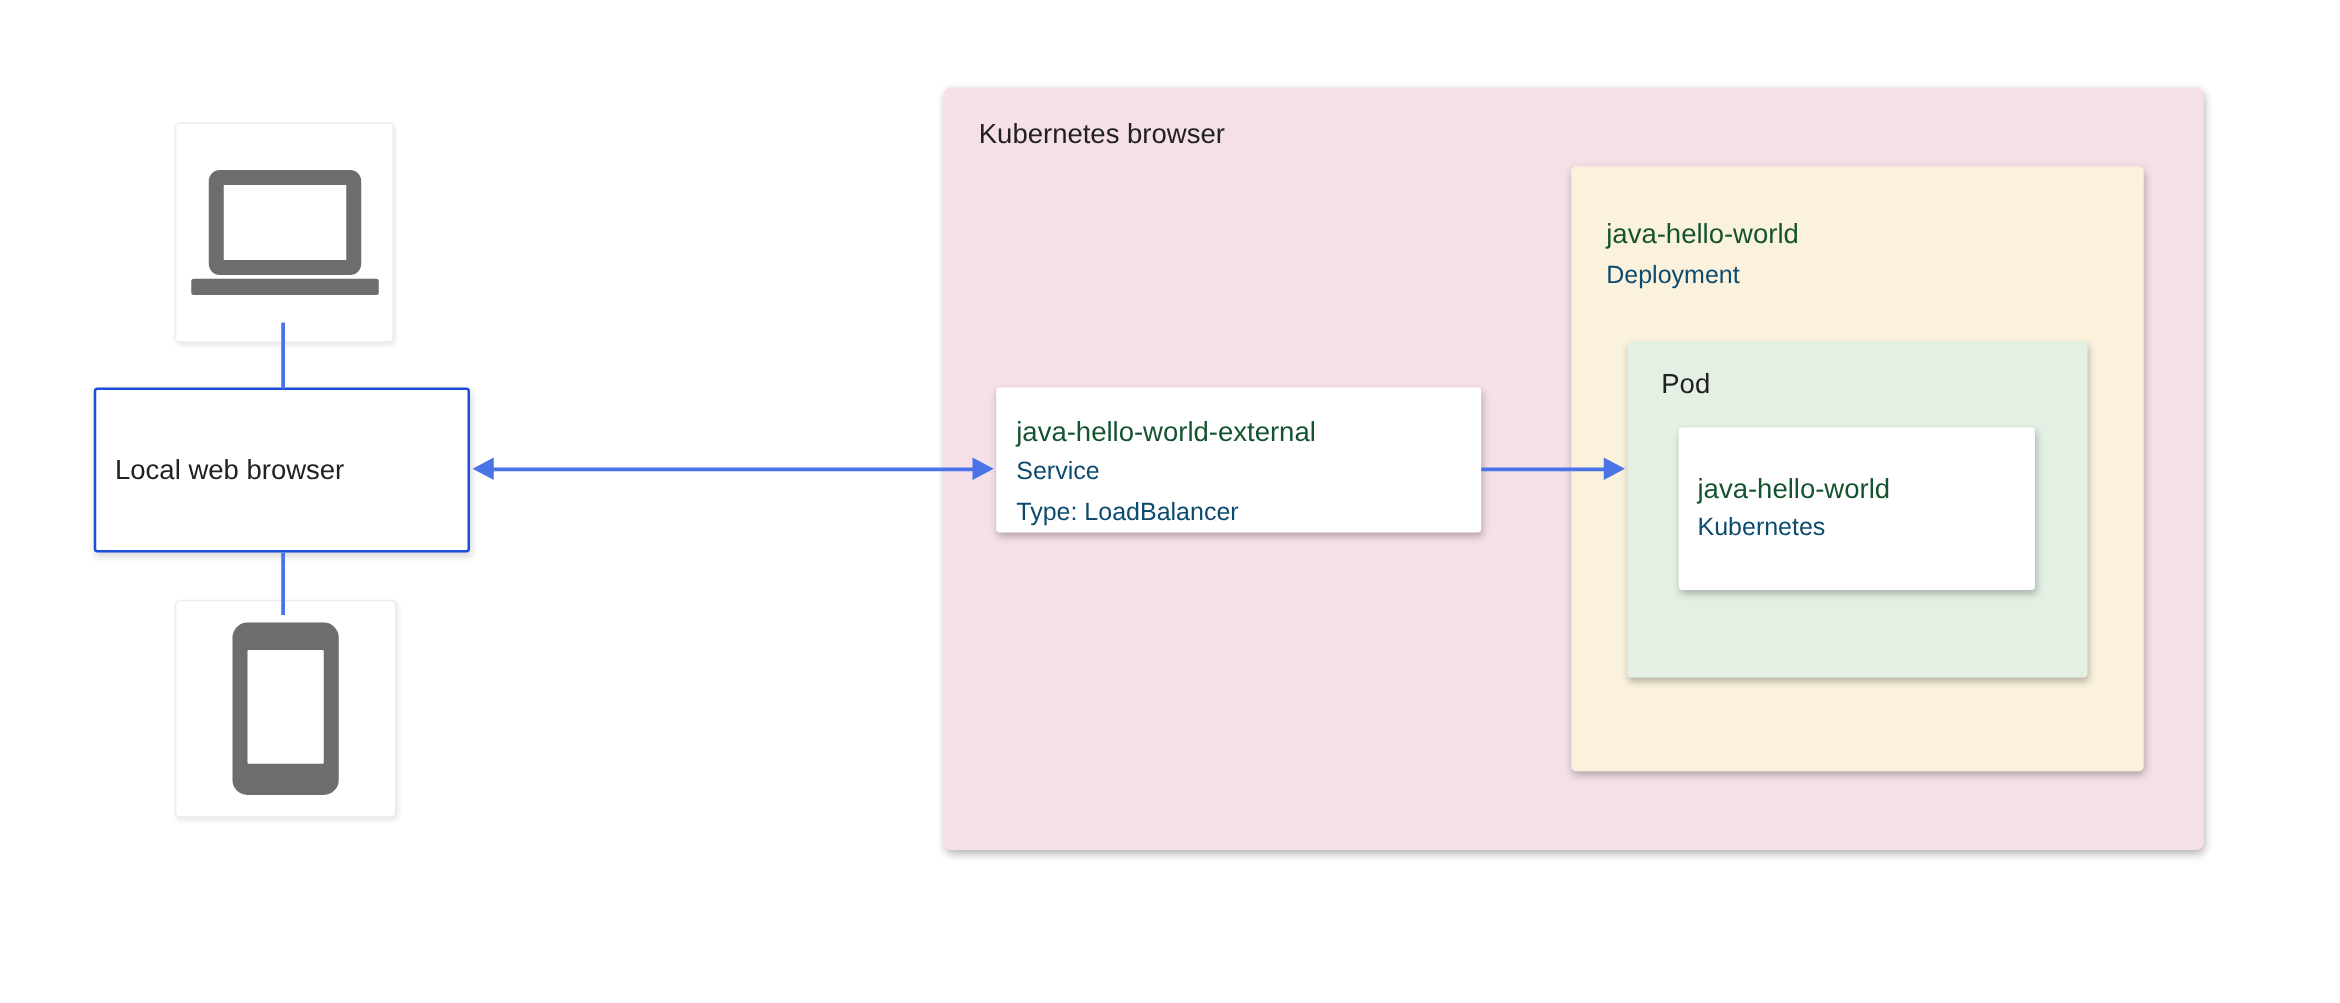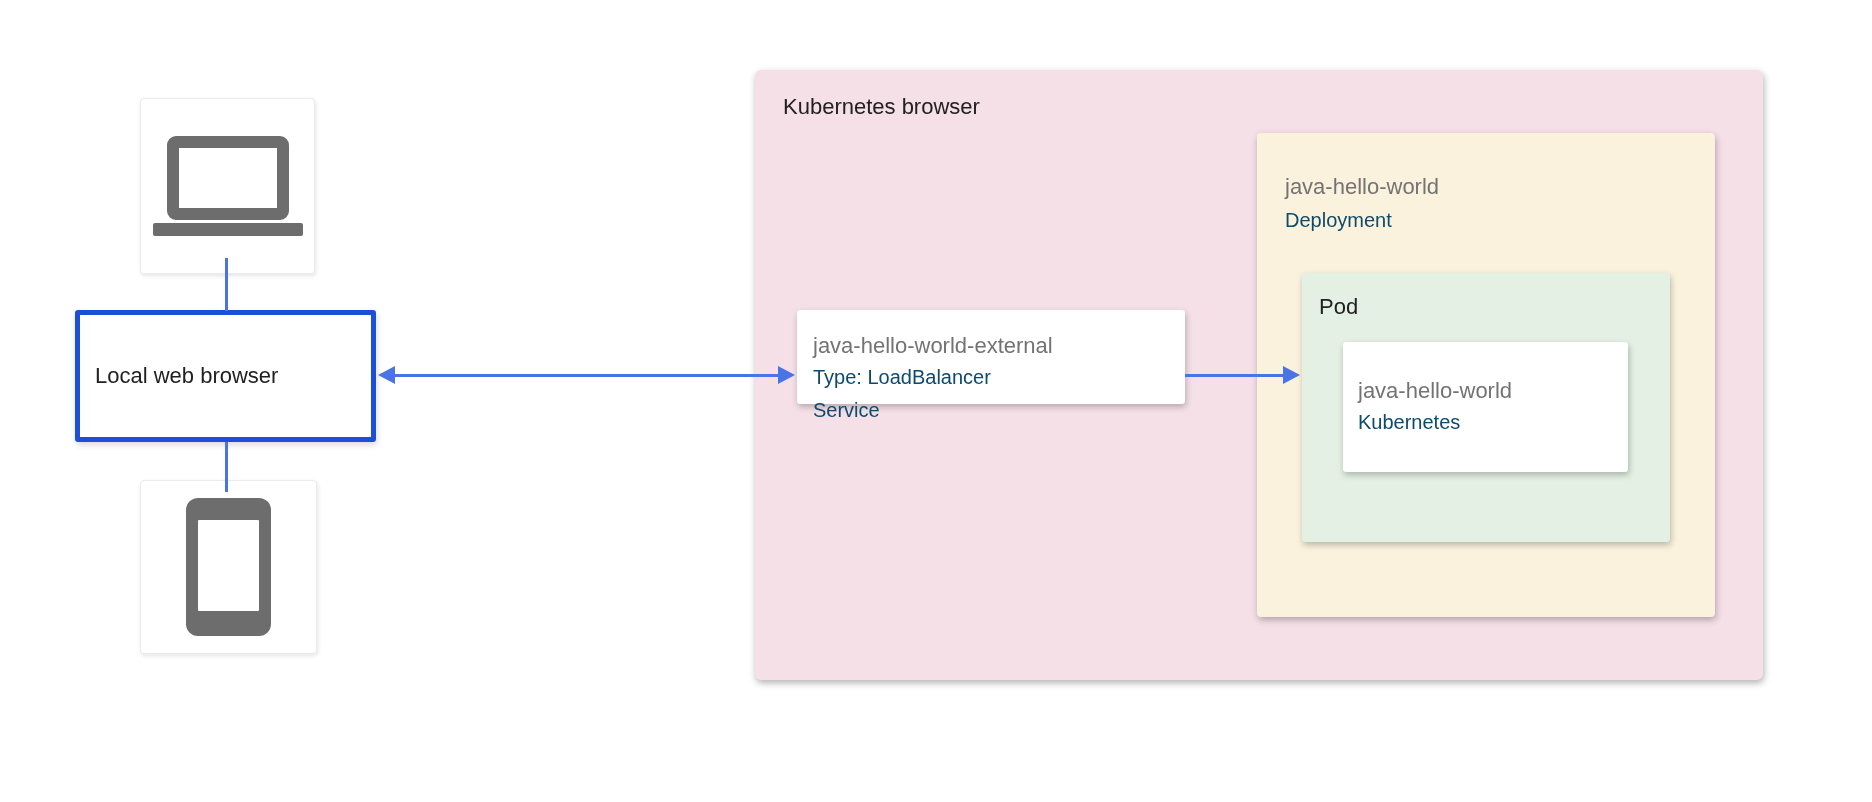--- a/index.html
+++ b/index.html
@@ -76,7 +76,7 @@
     box-shadow:1px 3px 6px rgba(0,0,0,0.25);
     padding:20px 0 0 16px; box-sizing:border-box;
   }
-  .title-line    { font-size:22px; line-height:31px; color:#737373; white-space:nowrap; }
+  .title-line    { font-size:22px; line-height:31px; color:#14532d; white-space:nowrap; }
   .subtitle-line { font-size:20px; line-height:33px; color:#0c4a6e; white-space:nowrap; }
 
   .deployment {

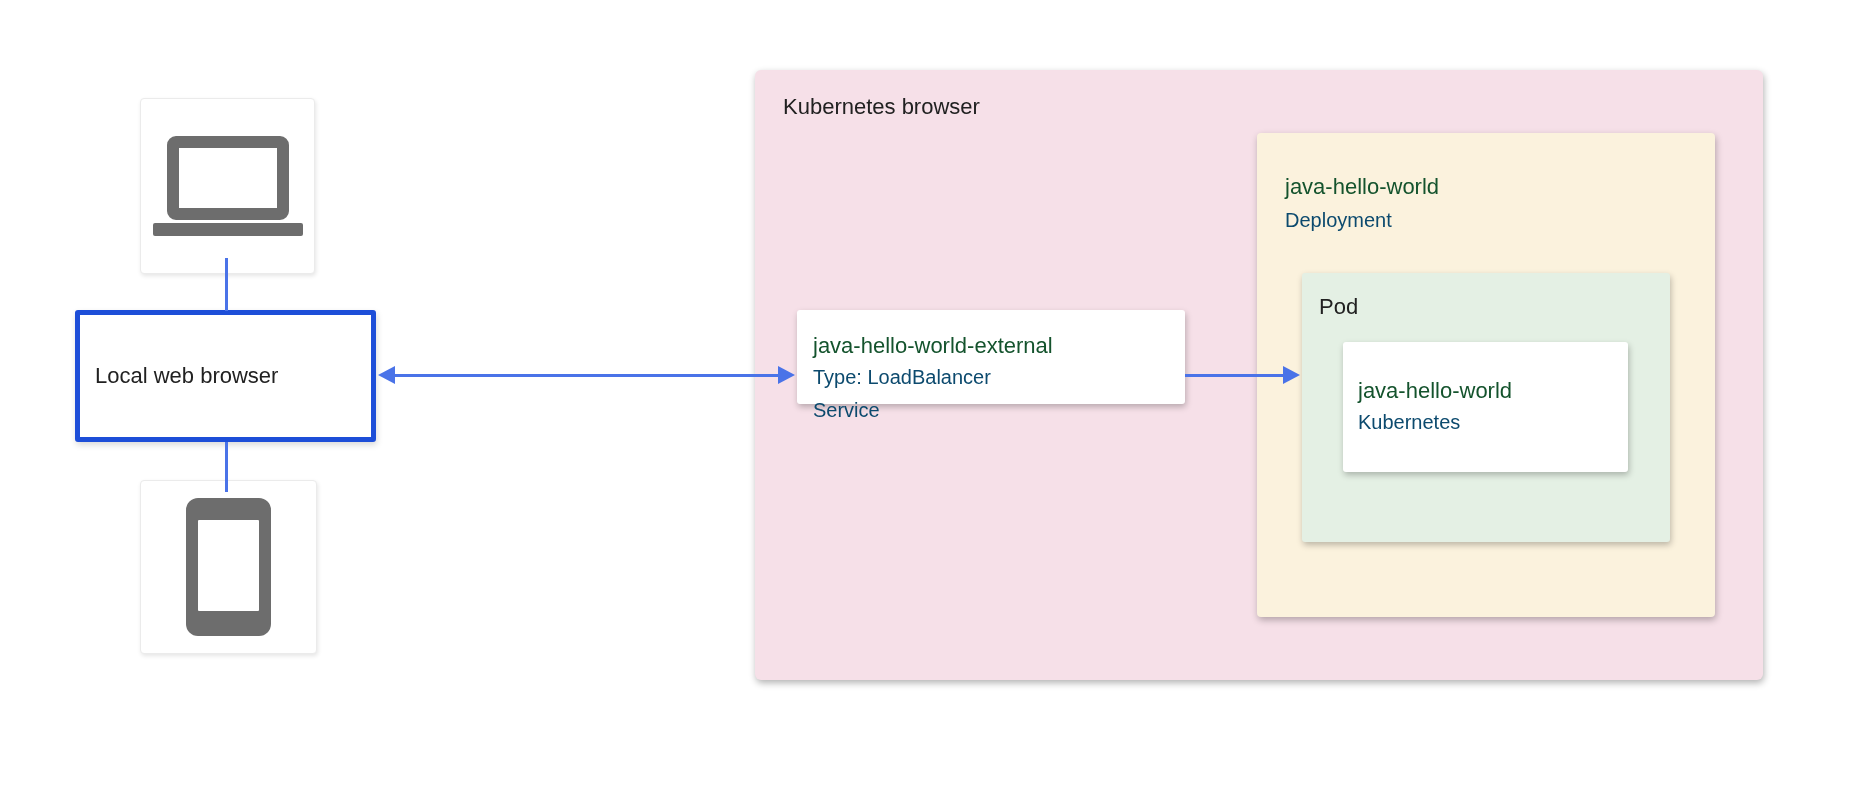--- a/index.html
+++ b/index.html
@@ -92,7 +92,7 @@
     background:#e4f0e4; border-radius:3px;
     box-shadow:1px 3px 6px rgba(0,0,0,0.25);
   }
-  .pod-label { padding:21px 0 0 17px; font-size:22px; color:#212121; }
+  .pod-label { padding:21px 0 0 27px; font-size:22px; color:#212121; }
 
   .container-box {
     position:absolute; left:41px; top:69px; width:285px; height:130px;

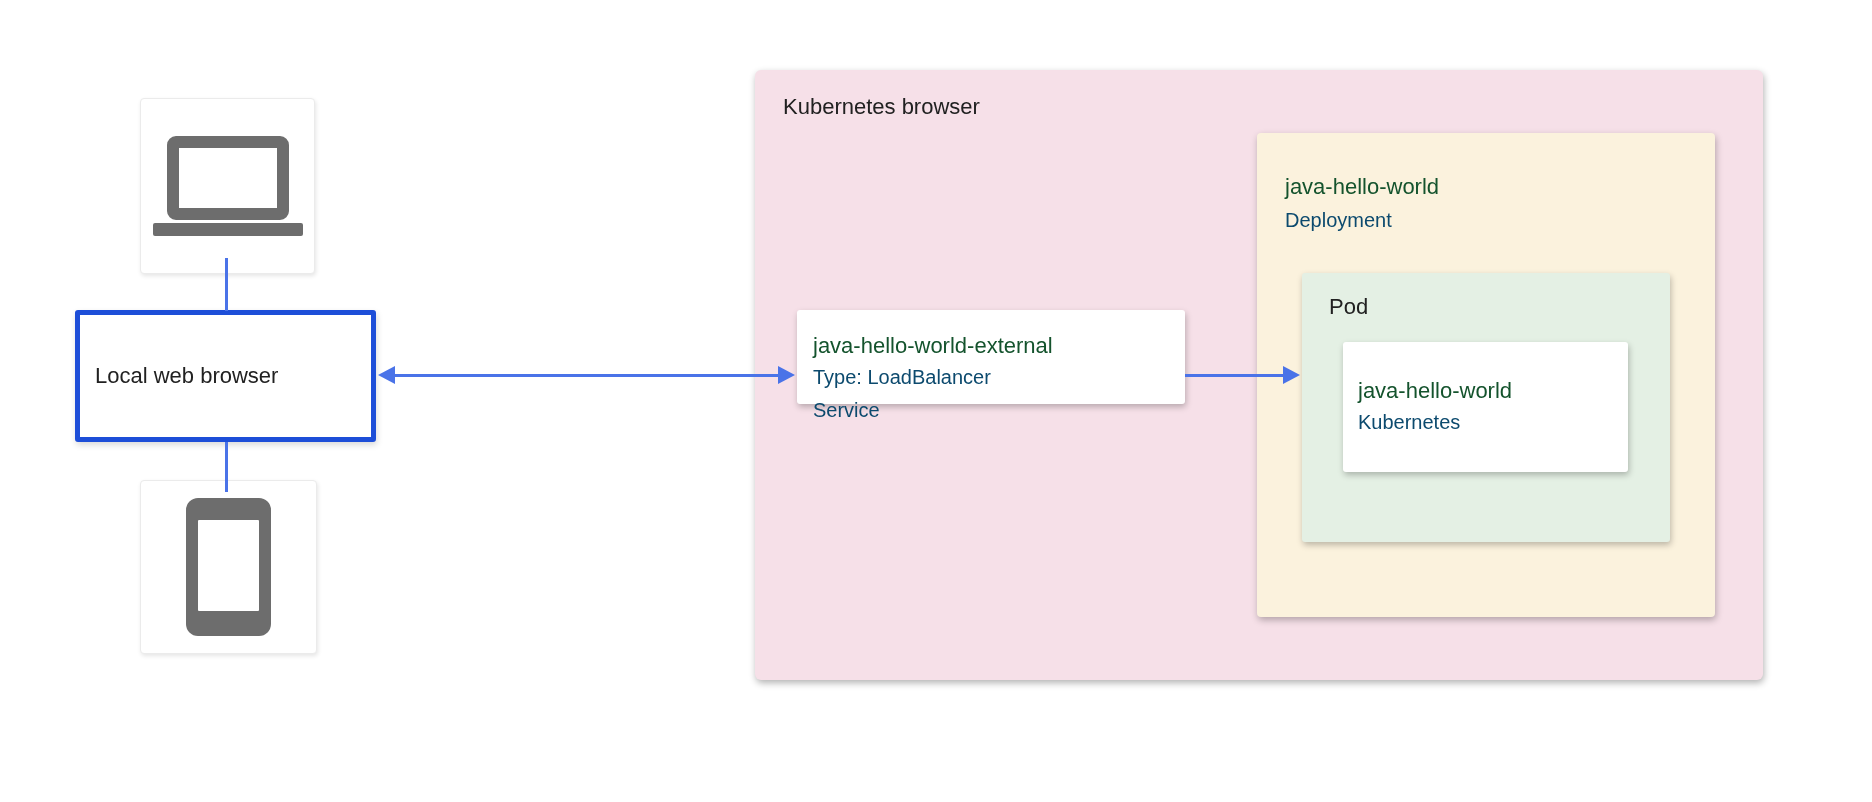--- a/index.html
+++ b/index.html
@@ -71,7 +71,7 @@
   }
 
   .service-box {
-    position:absolute; left:42px; top:240px; width:388px; height:94px;
+    position:absolute; left:42px; top:240px; width:388px; height:116px;
     background:#ffffff; border-radius:3px;
     box-shadow:1px 3px 6px rgba(0,0,0,0.25);
     padding:20px 0 0 16px; box-sizing:border-box;

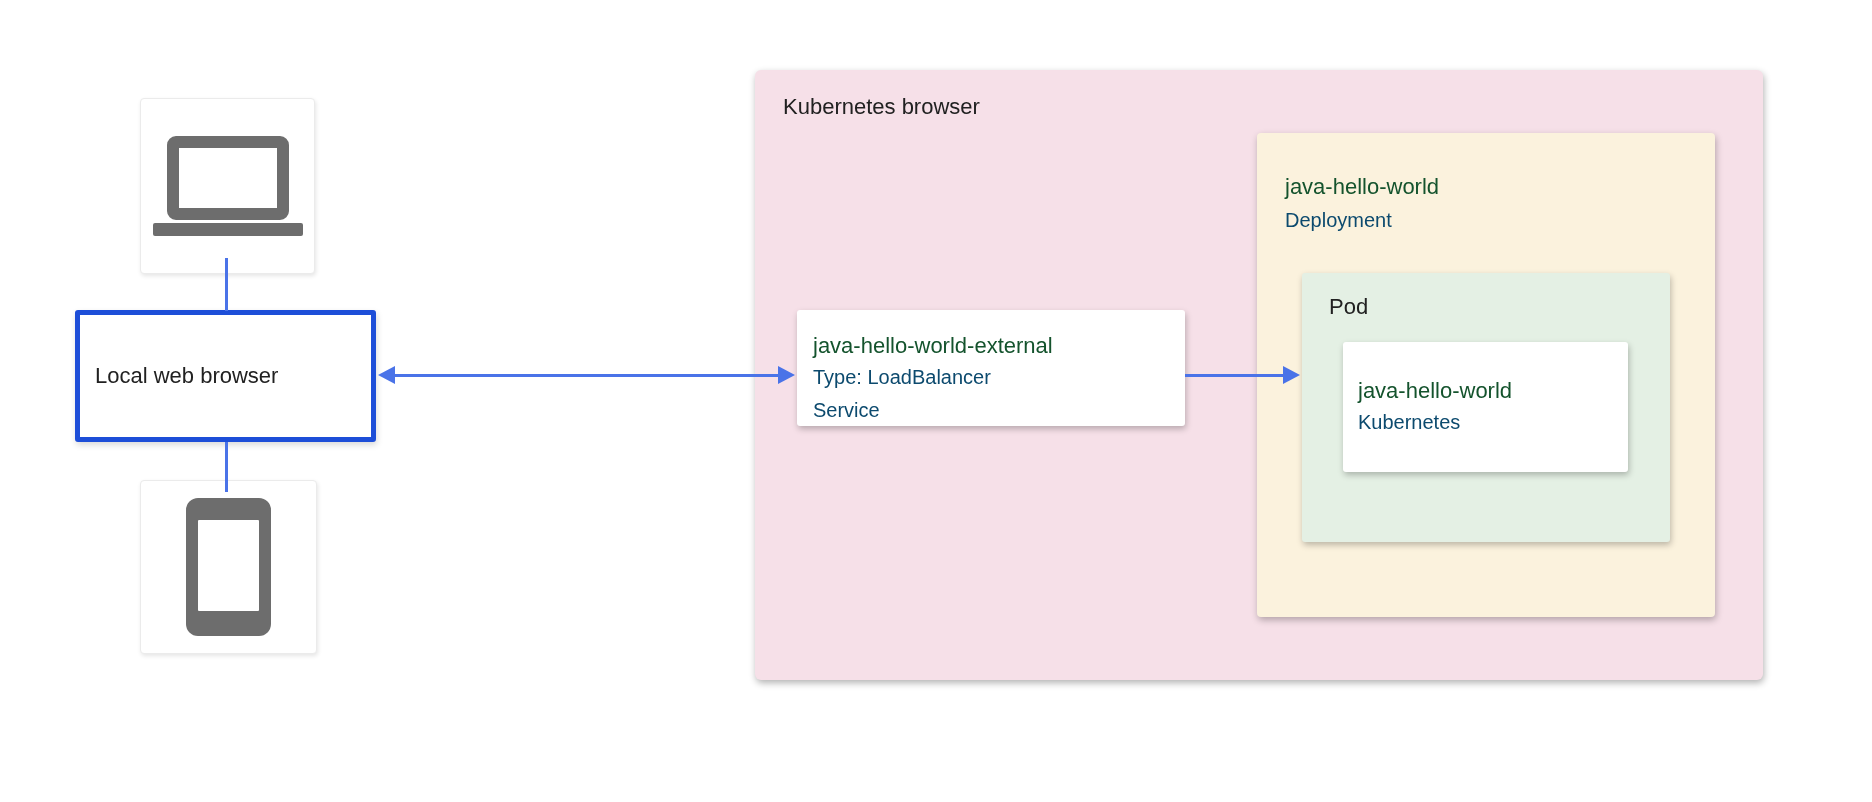--- a/index.html
+++ b/index.html
@@ -37,7 +37,7 @@
 
   .browser-box {
     position:absolute; left:75px; top:310px; width:301px; height:132px;
-    background:#ffffff; border:5px solid #1d4ed8; border-radius:3px;
+    background:#ffffff; border:2px solid #1d4ed8; border-radius:3px;
     box-shadow:1px 3px 6px rgba(0,0,0,0.15);
     display:flex; align-items:center; padding-left:15px; box-sizing:border-box;
     font-size:22px; color:#212121; z-index:2;

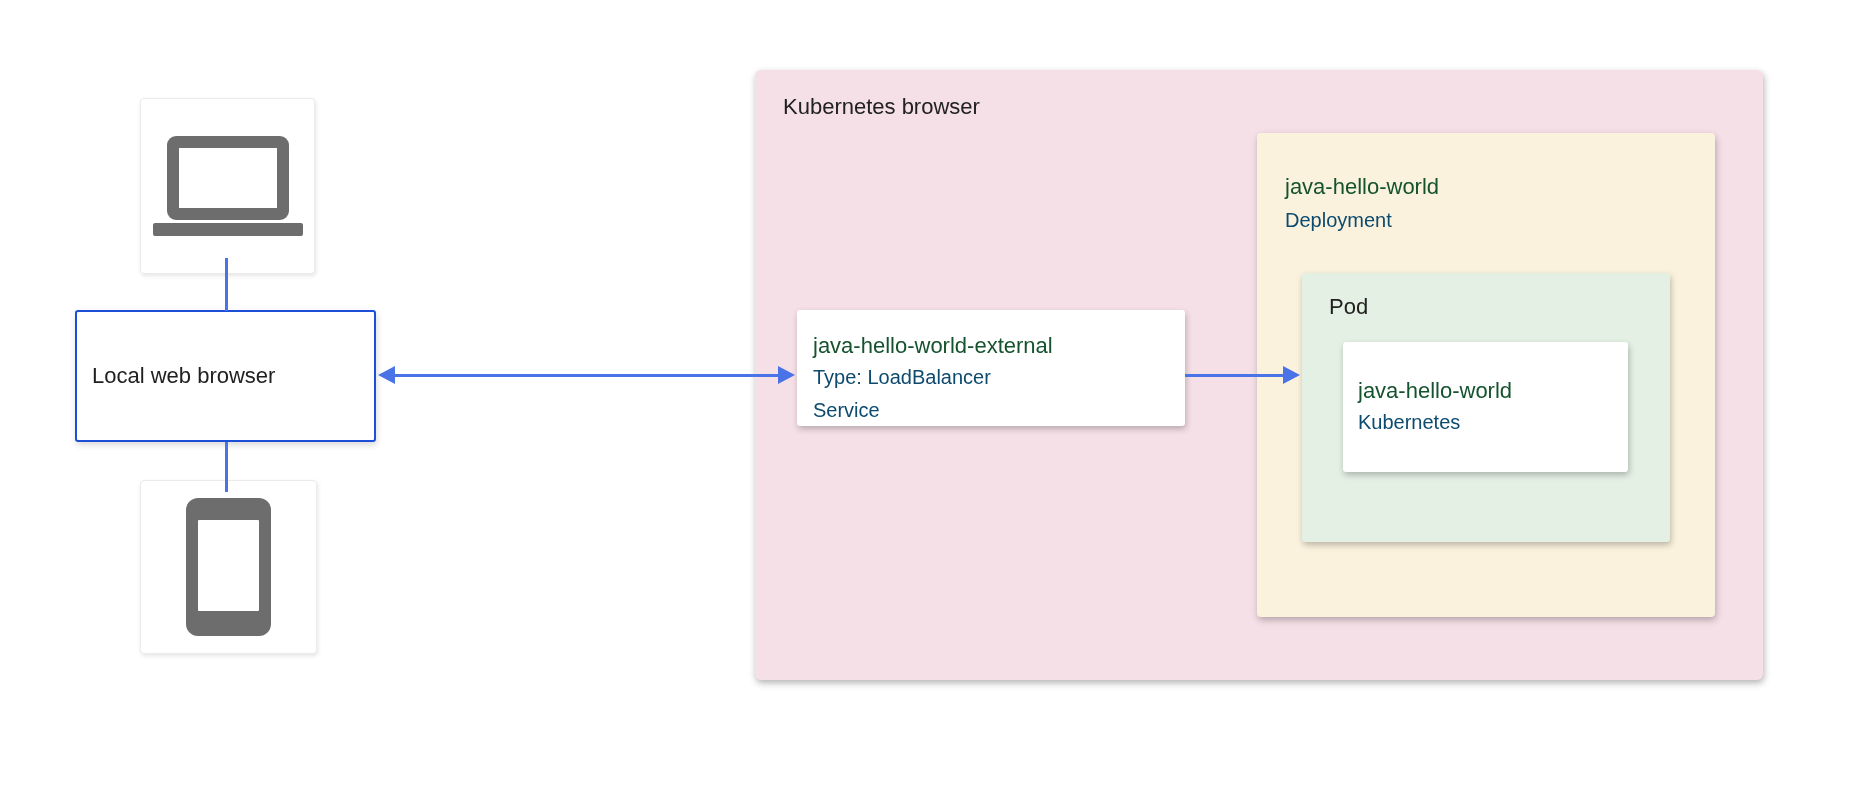--- a/index.html
+++ b/index.html
@@ -144,8 +144,8 @@
 
     <div class="service-box">
       <div class="title-line">java-hello-world-external</div>
+      <div class="subtitle-line">Service</div>
       <div class="subtitle-line">Type: LoadBalancer</div>
-      <div class="subtitle-line">Service</div>
     </div>
 
     <div class="deployment">

